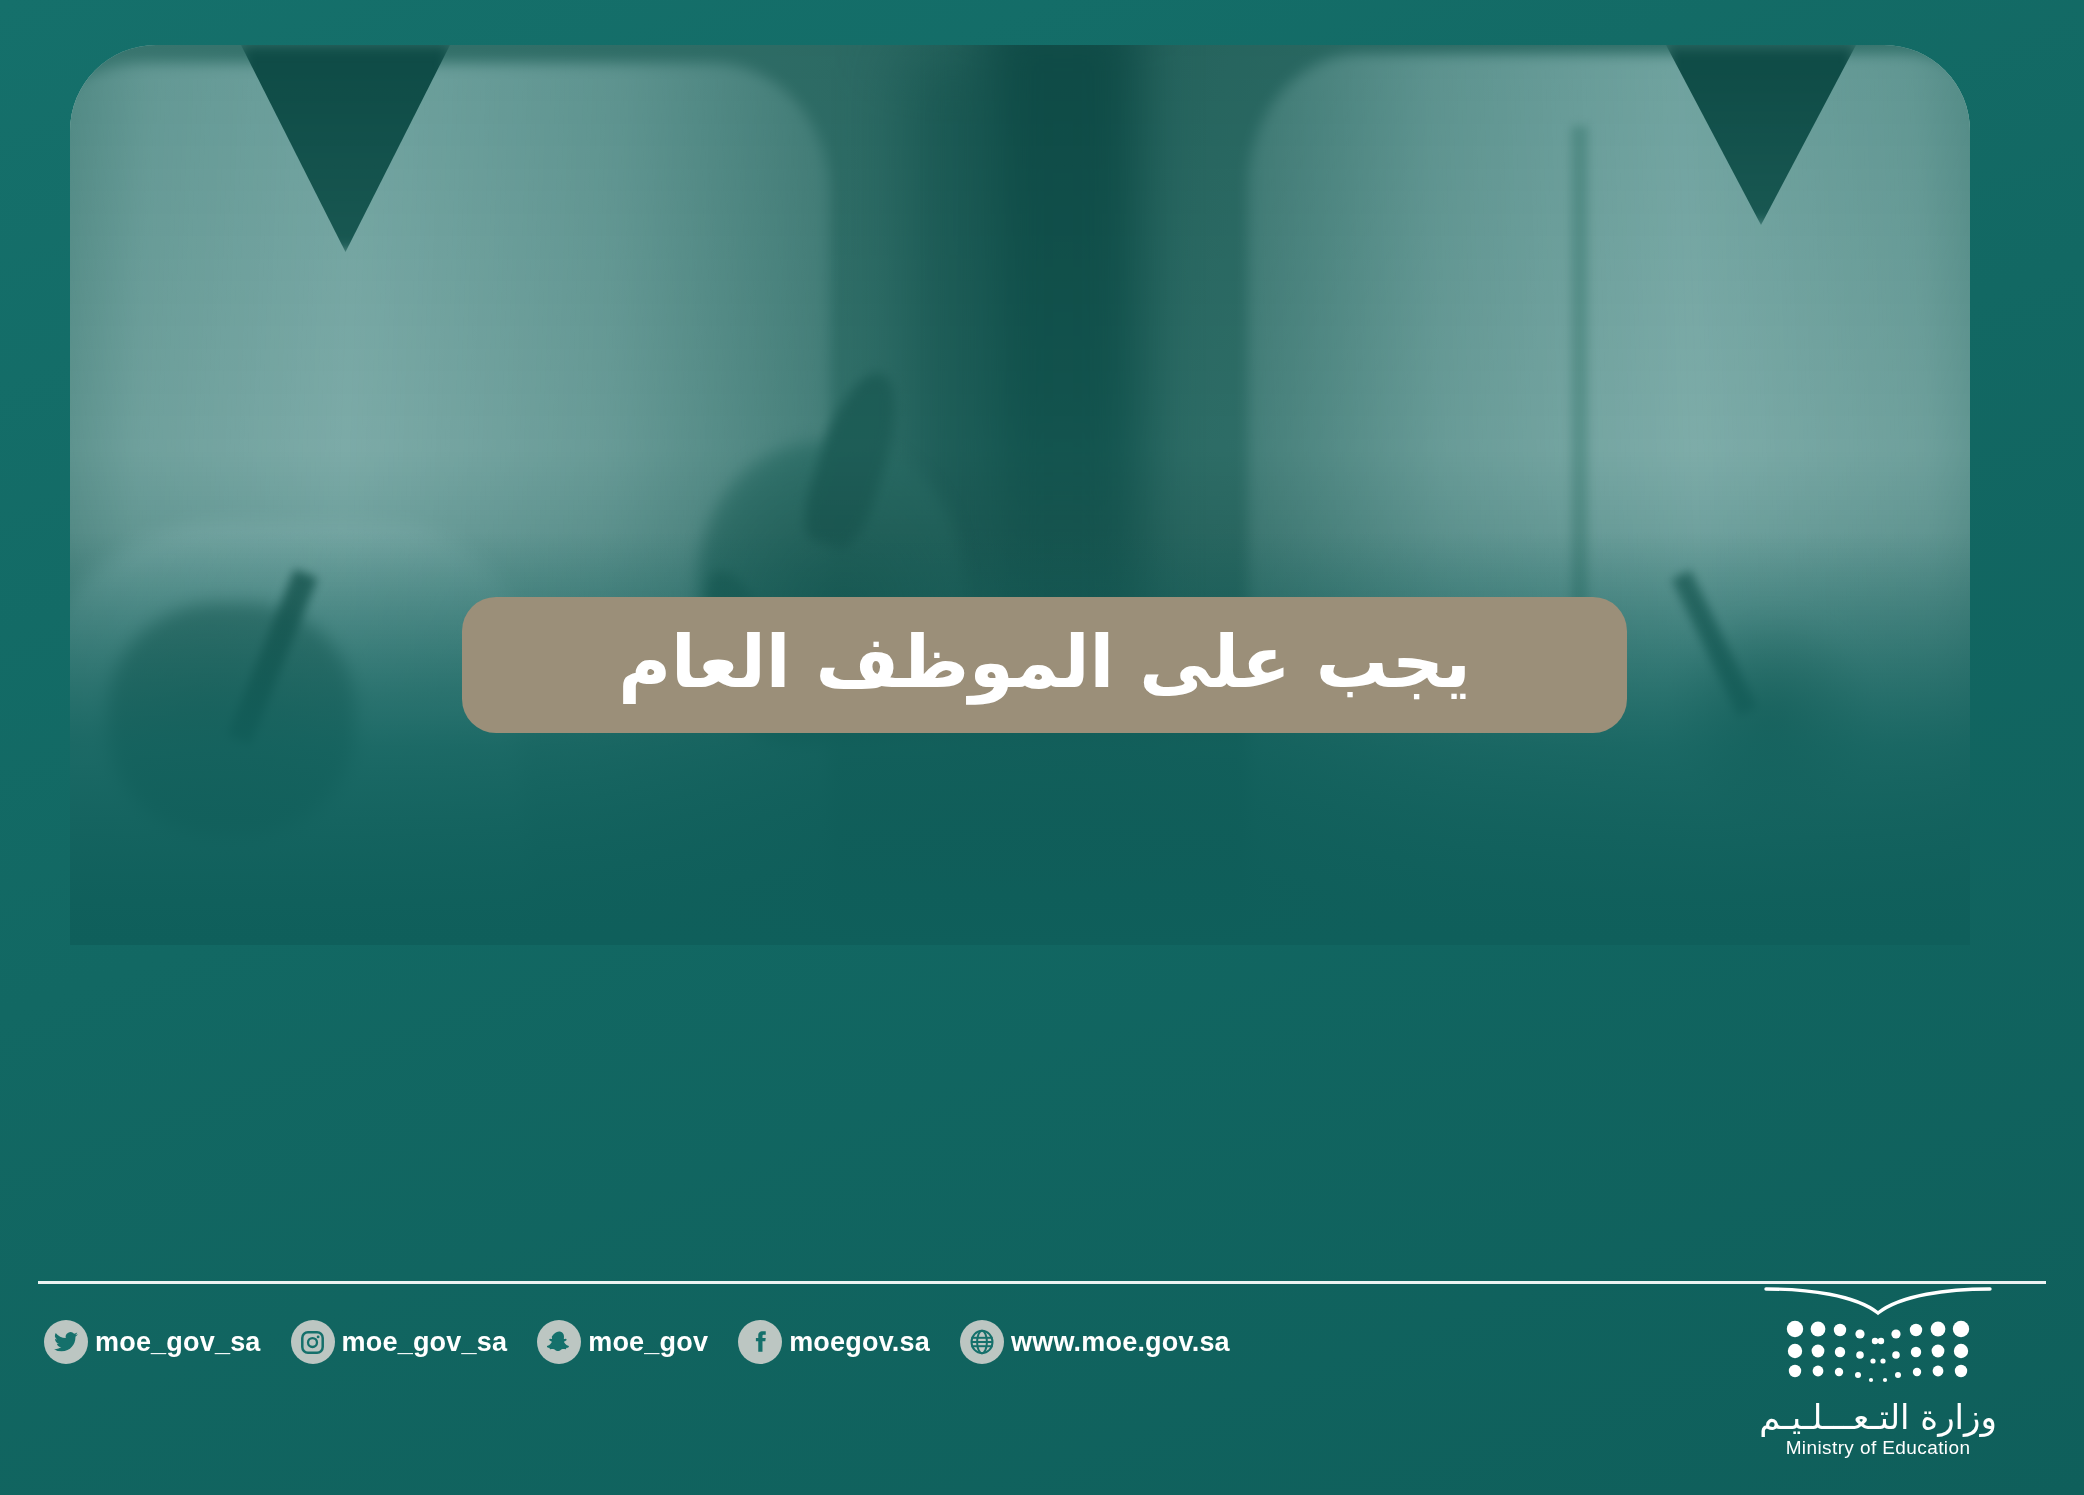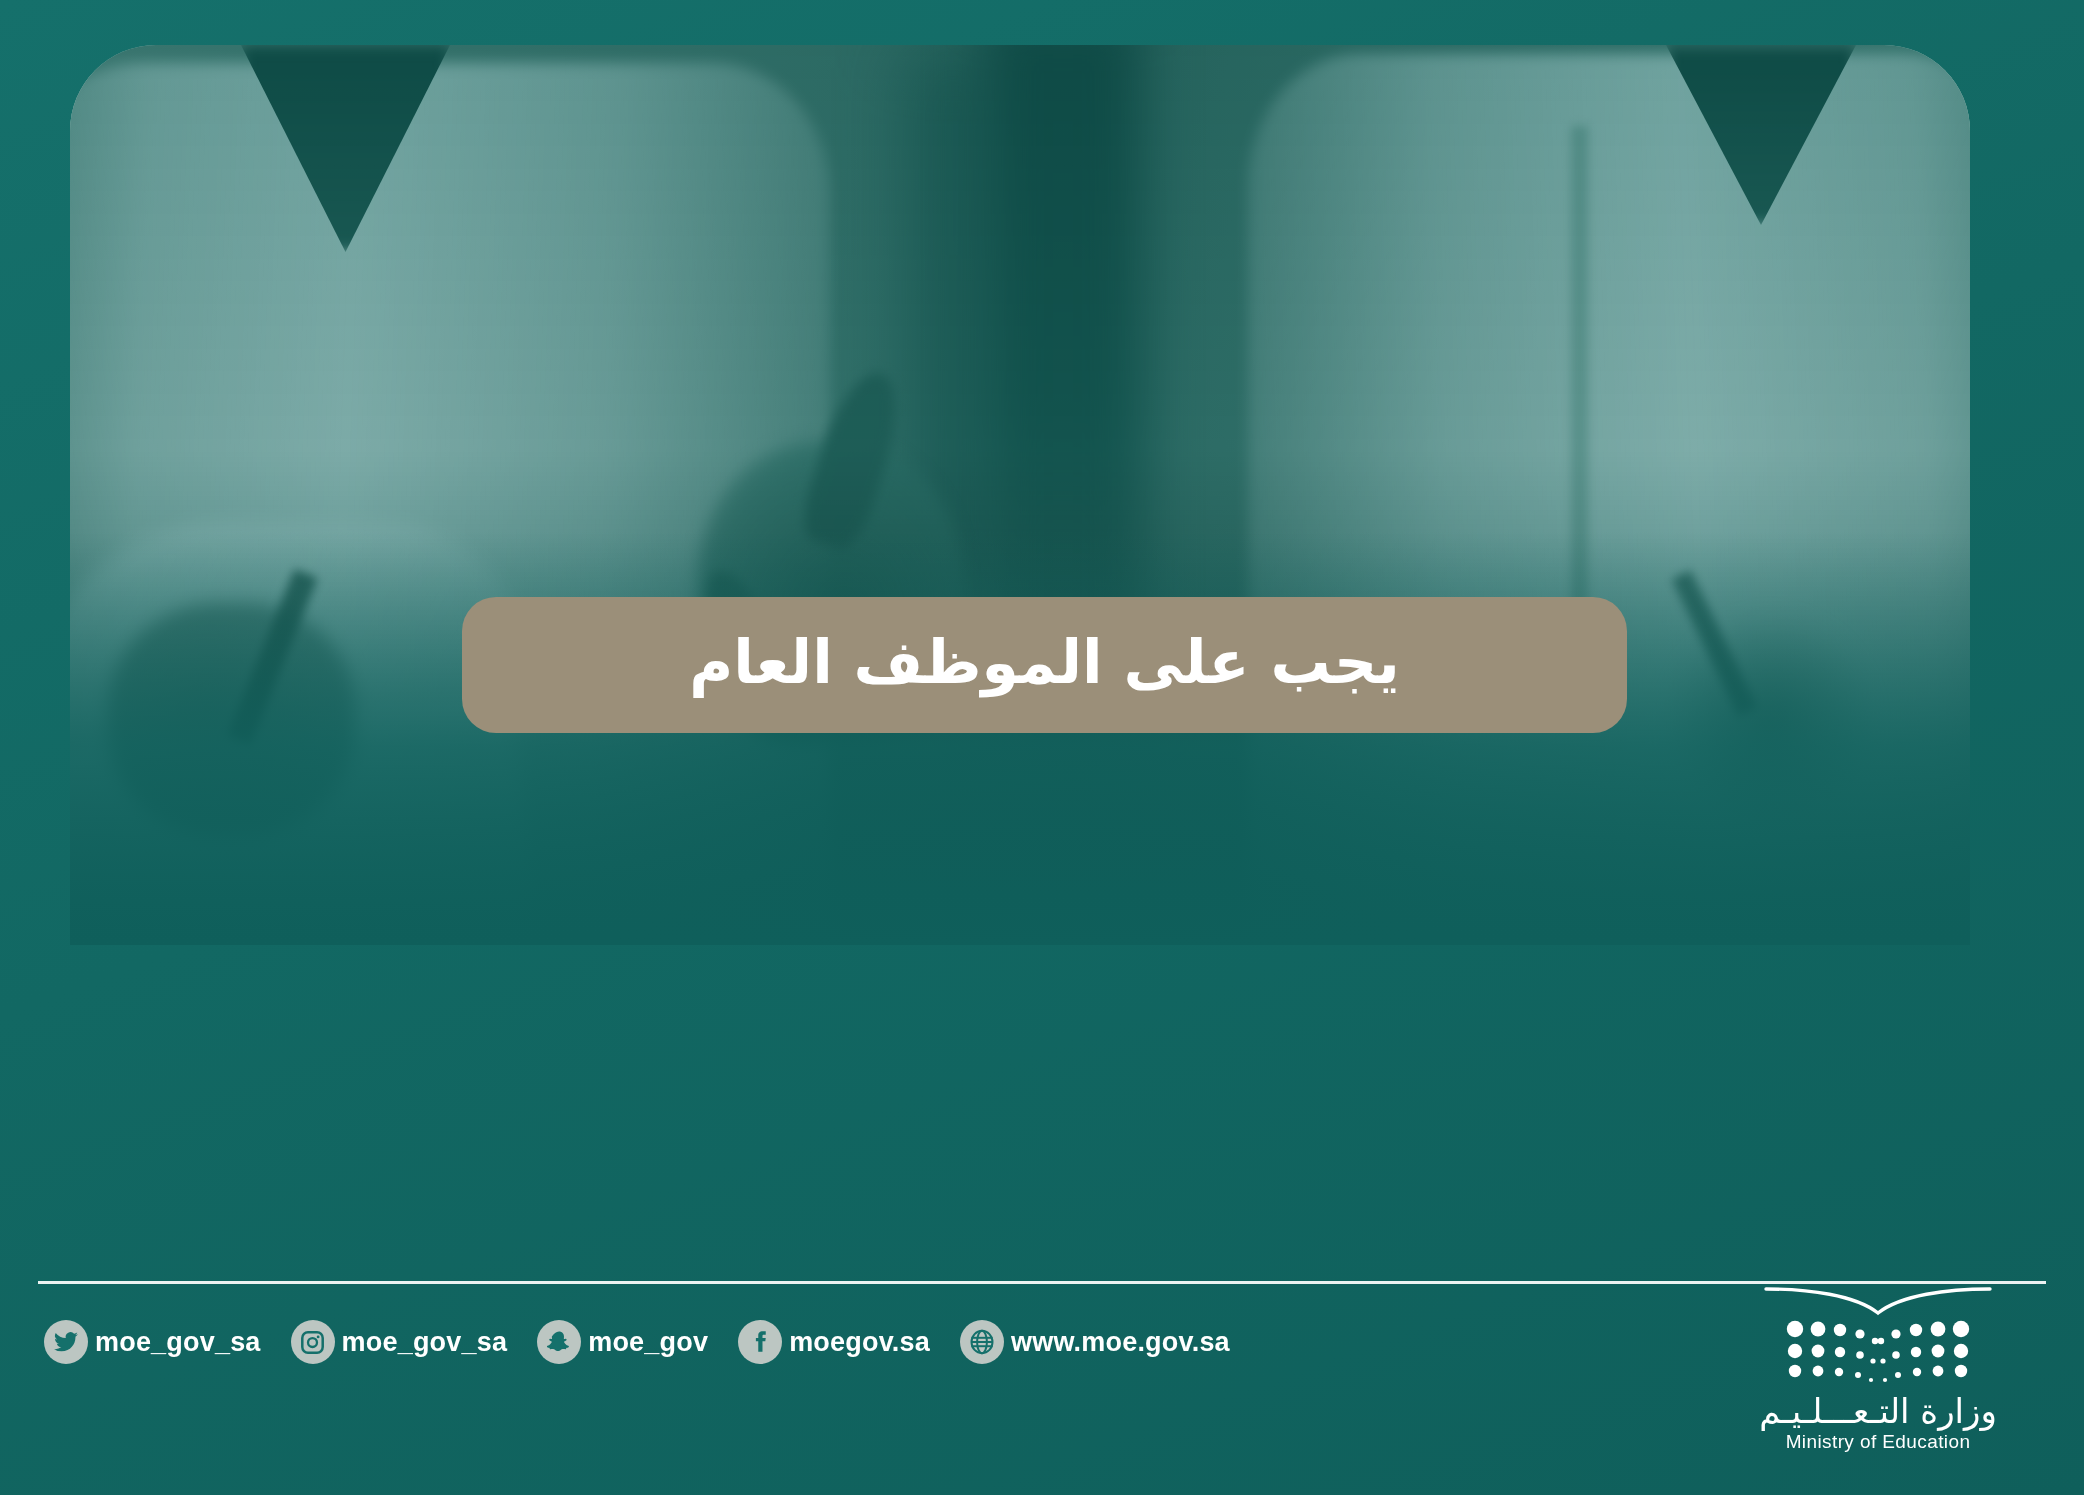--- a/index.html
+++ b/index.html
@@ -192,7 +192,7 @@
   }
   .title-badge .title-text {
     color:#ffffff;
-    font-size:60px;
+    font-size:72px;
     font-weight:bold;
     letter-spacing:0;
     white-space:nowrap;

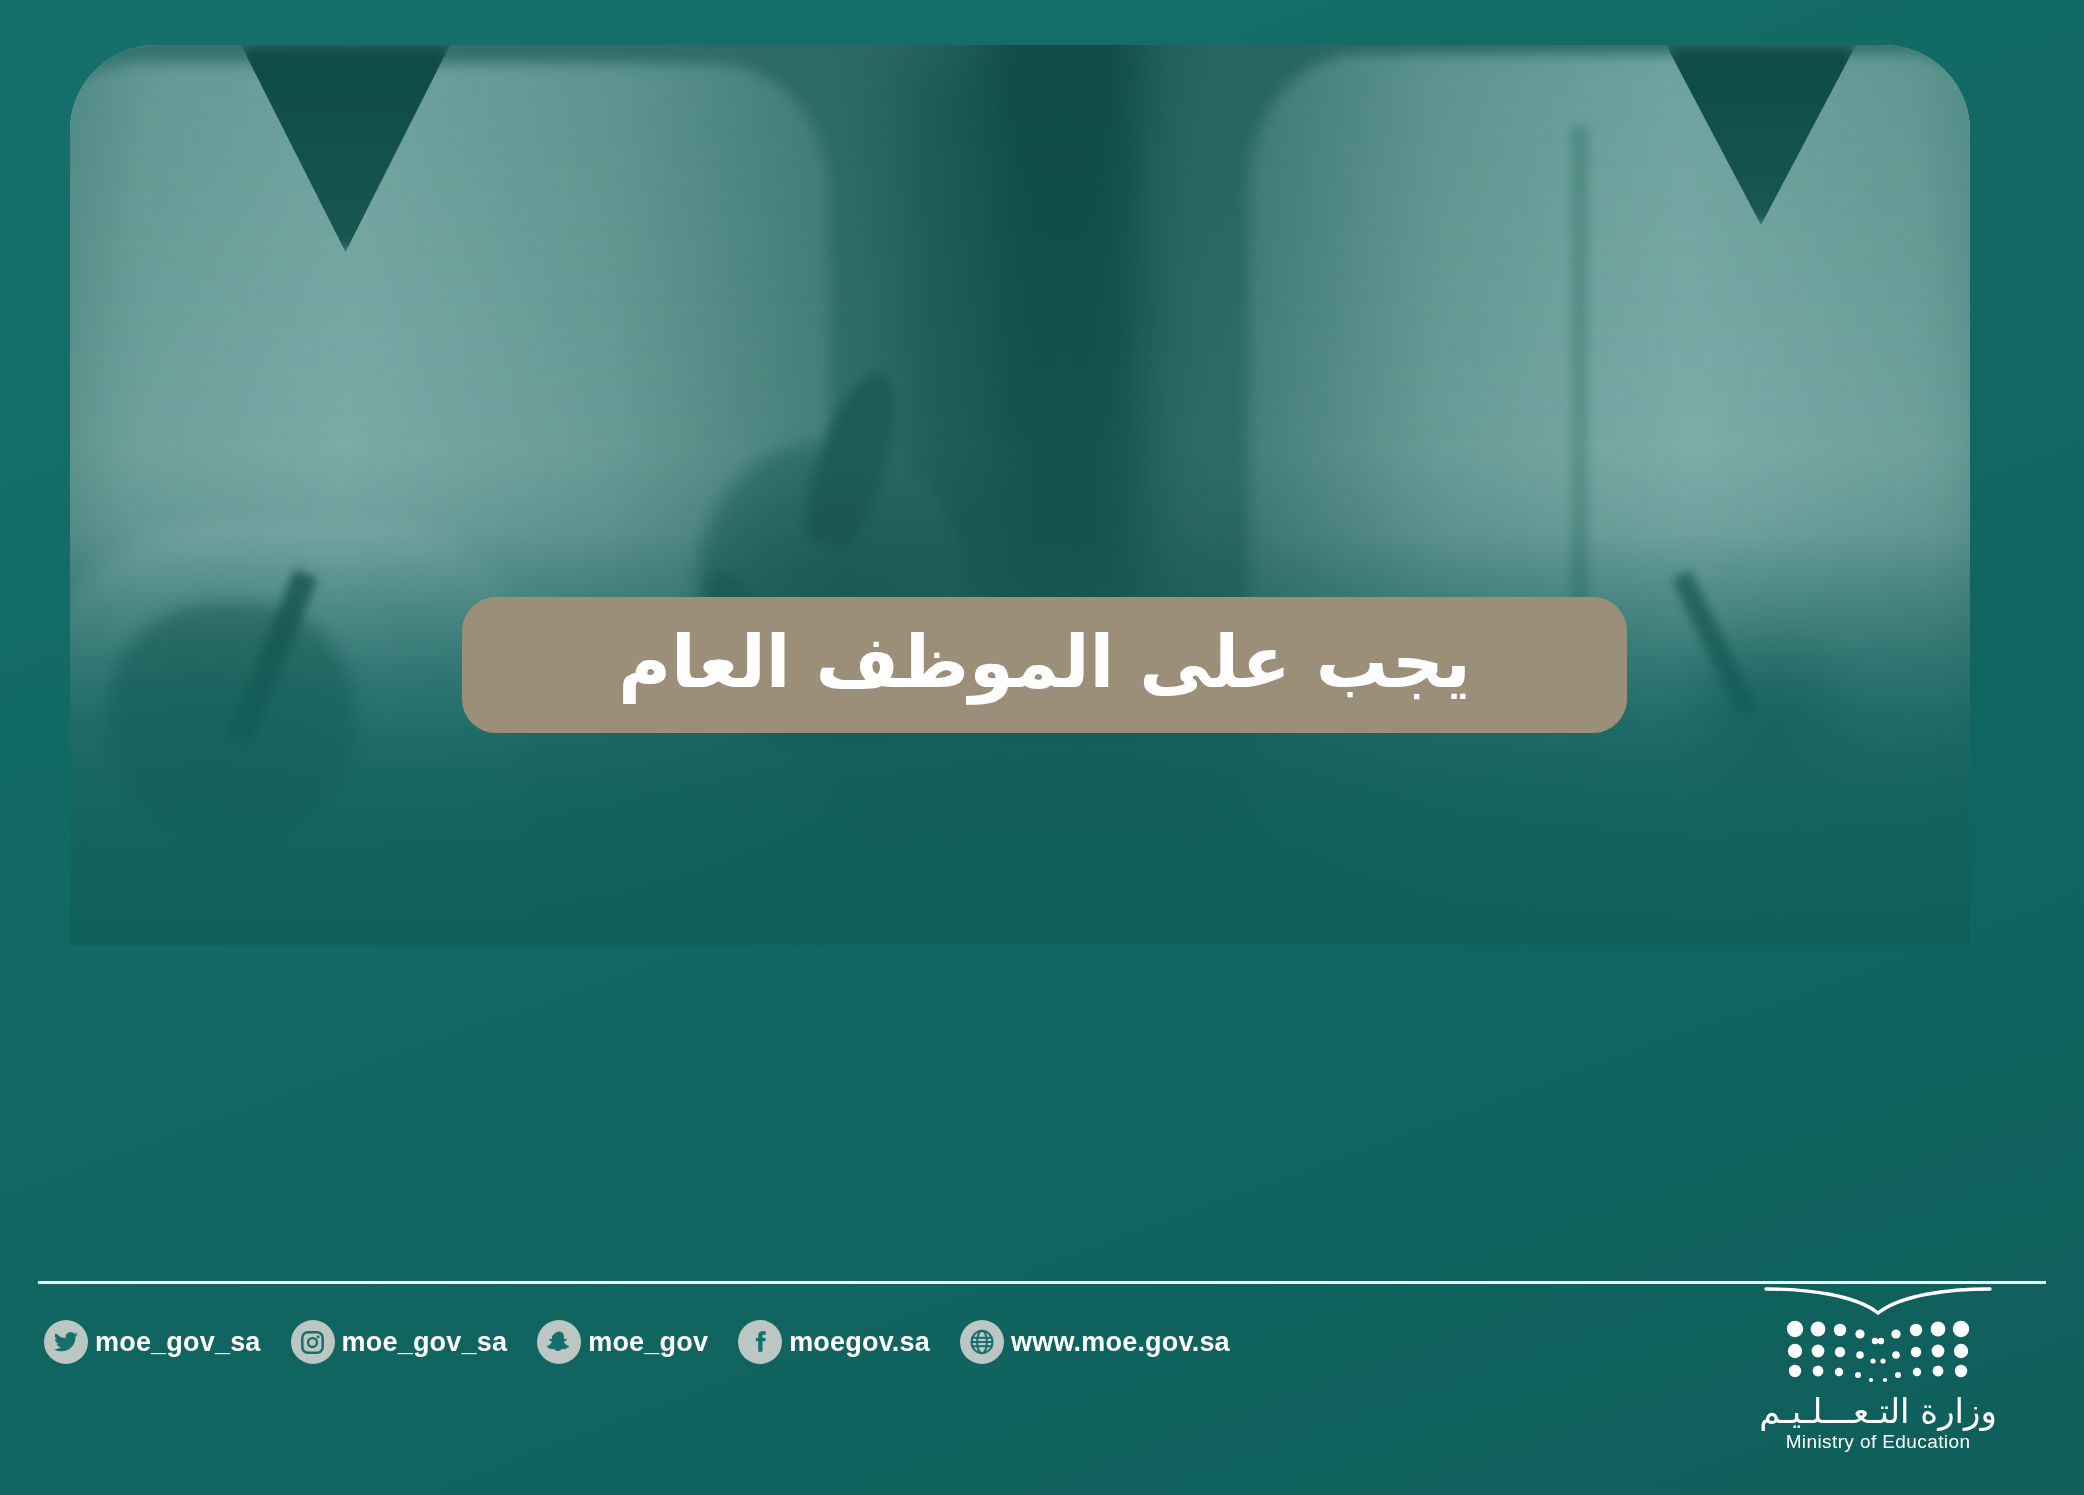--- a/index.html
+++ b/index.html
@@ -263,7 +263,7 @@
     font-size:34px;
     direction:rtl;
     letter-spacing:2px;
-    margin-top:0;
+    margin-top:6px;
     font-family:"DejaVu Sans", sans-serif;
     white-space:nowrap;
   }

